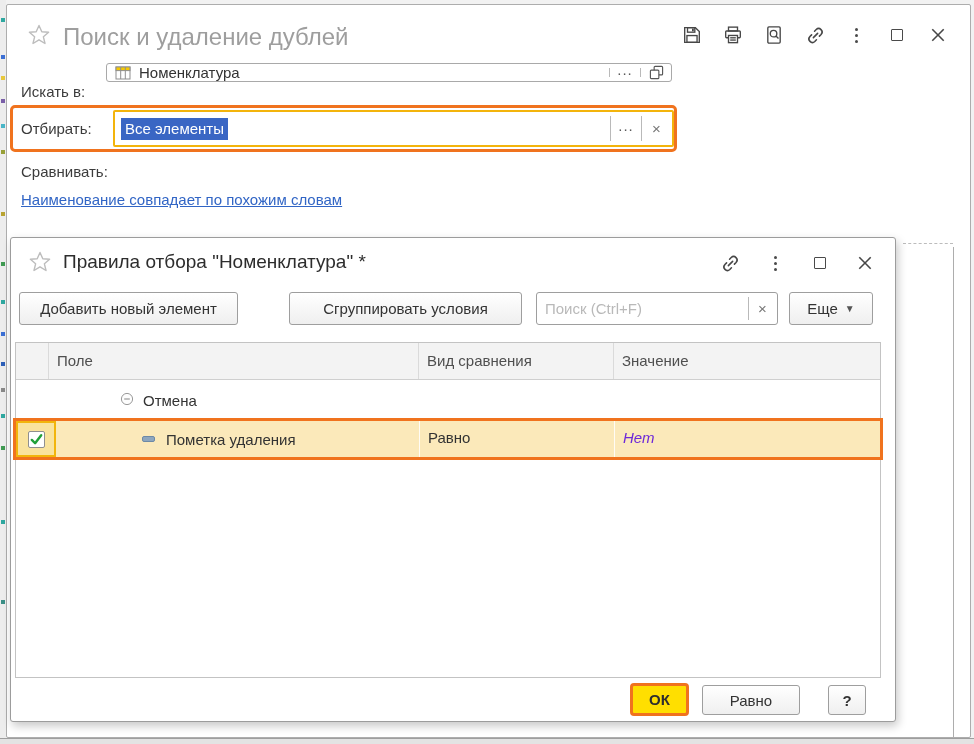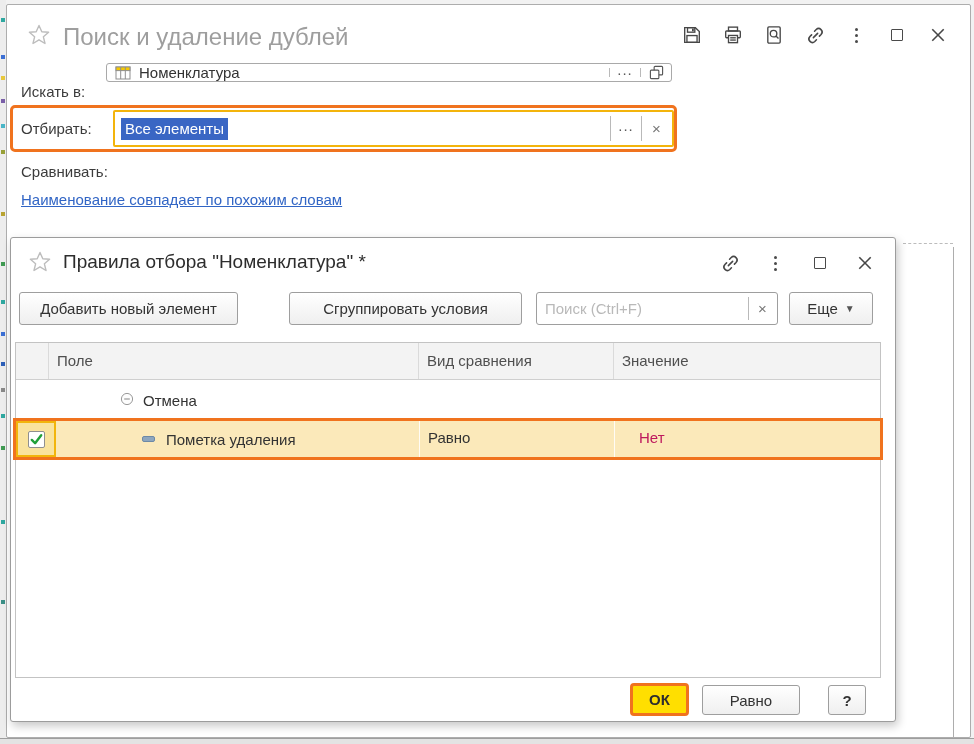--- a/index.html
+++ b/index.html
@@ -75,7 +75,7 @@
     display:flex; align-items:center; justify-content:center; cursor:pointer; }
   .cell-field { width:363px; display:flex; align-items:center; padding-left:86px; gap:11px; color:#333; height:100%; }
   .cell-cmp { width:195px; padding-left:8px; color:#333; border-left:1px solid rgba(255,255,255,0.85); height:100%; line-height:33px; }
-  .cell-val { flex:1; padding-left:24px; color:#be185d; border-left:1px solid rgba(255,255,255,0.85); height:100%; line-height:33px; }
+  .cell-val { flex:1; padding-left:8px; color:#6d28d9; border-left:1px solid rgba(255,255,255,0.85); height:100%; line-height:33px;font-style:italic; }
   .dash-ico { width:13px; height:6px; border-radius:2px; background:#8ea6be; border:1px solid #6d89a6; }
 
   .ok-btn { position:absolute; left:619px; top:445px; width:59px; height:33px;

